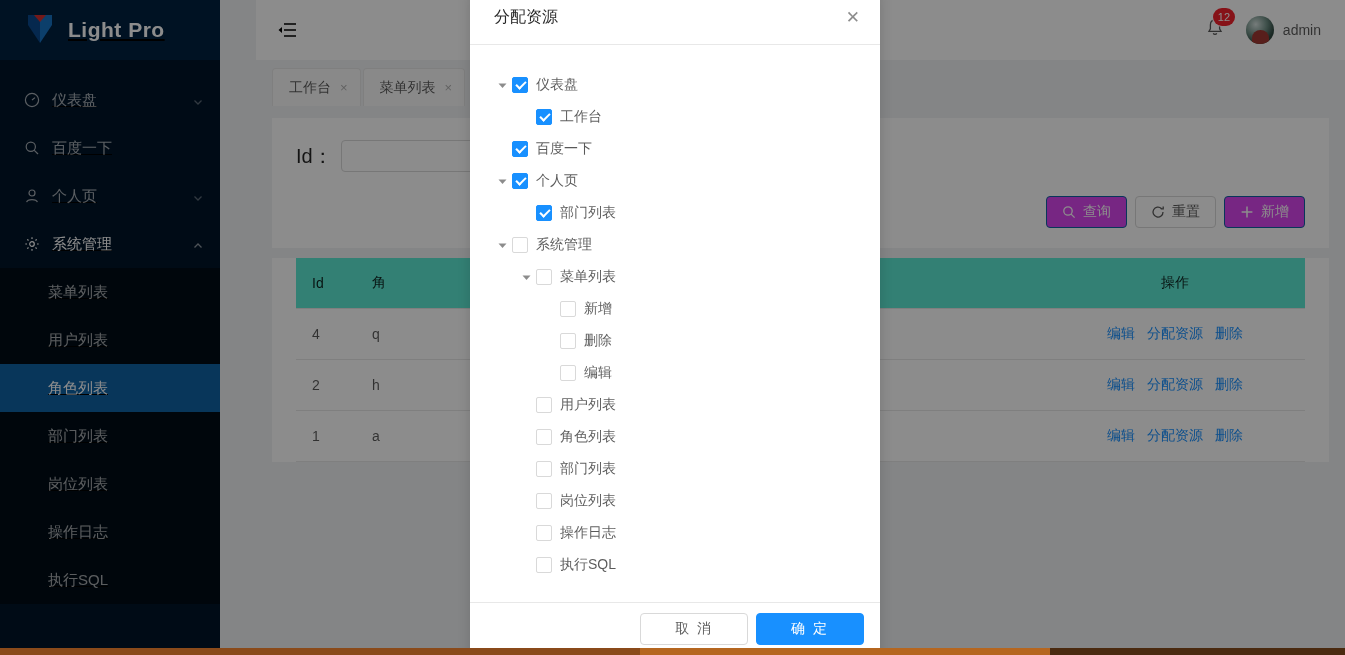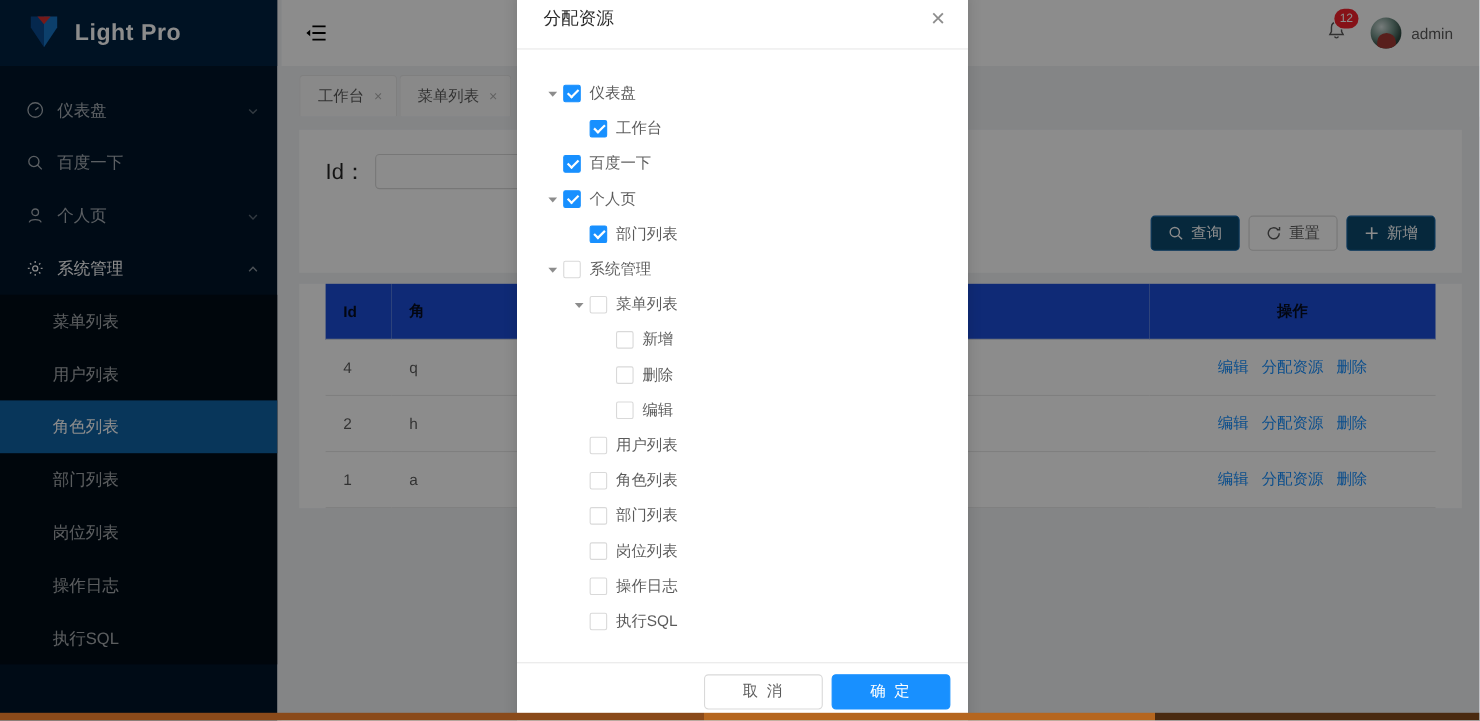--- a/index.html
+++ b/index.html
@@ -17,9 +17,10 @@
   
   .sidebar {
     position: absolute; left: 0; top: 0;
-    width: 252px; height: 655px;
+    width: 220px; height: 655px;
     background: #001529;
     z-index: 5;
+    text-decoration: underline;
   }
   .logo {
     height: 60px;

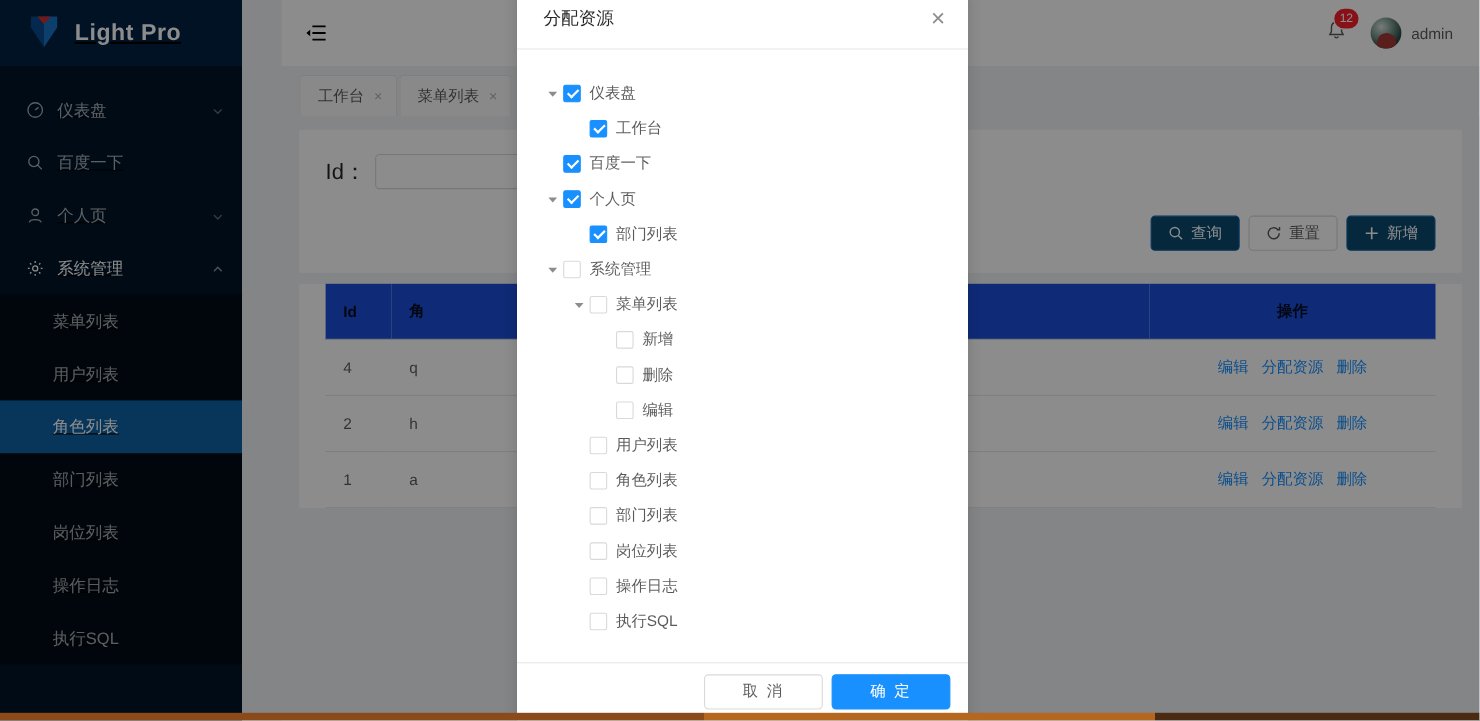--- a/index.html
+++ b/index.html
@@ -146,7 +146,7 @@
     font-size: 14px; cursor: pointer; border: 1px solid transparent;
     white-space: nowrap;
   }
-  .btn-primary { background: #0c4a6e; color: #fff; border-color: #1063a5; }
+  .btn-primary { background: #d946ef; color: #fff; border-color: #1063a5; }
   .btn-default { background: #fff; color: rgba(0,0,0,0.65); border-color: #d9d9d9; }
   .btn svg { width: 14px; height: 14px; }
 

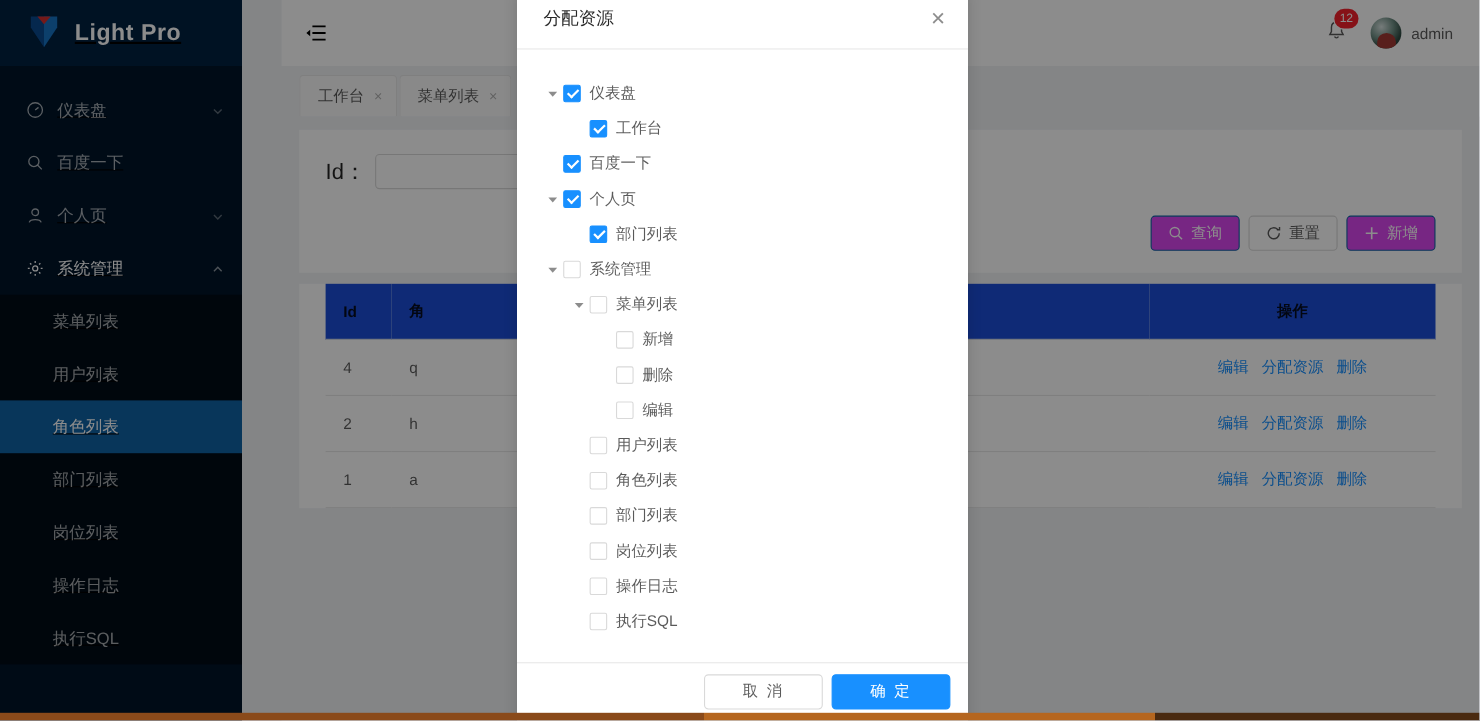--- a/index.html
+++ b/index.html
@@ -153,8 +153,8 @@
   .table-card { background: #fff; margin-top: 10px; padding: 0 24px; }
   table.grid { width: 100%; border-collapse: collapse; }
   table.grid th {
-    text-align: left; font-weight: 700; color: rgba(0,0,0,0.85);
-    background: #1d4ed8; padding: 16px 16px; font-size: 14px;
+    text-align: left; font-weight: 400; color: rgba(0,0,0,0.85);
+    background: #5eead4; padding: 16px 16px; font-size: 14px;
     border-bottom: 1px solid #e8e8e8;
   }
   table.grid td {

